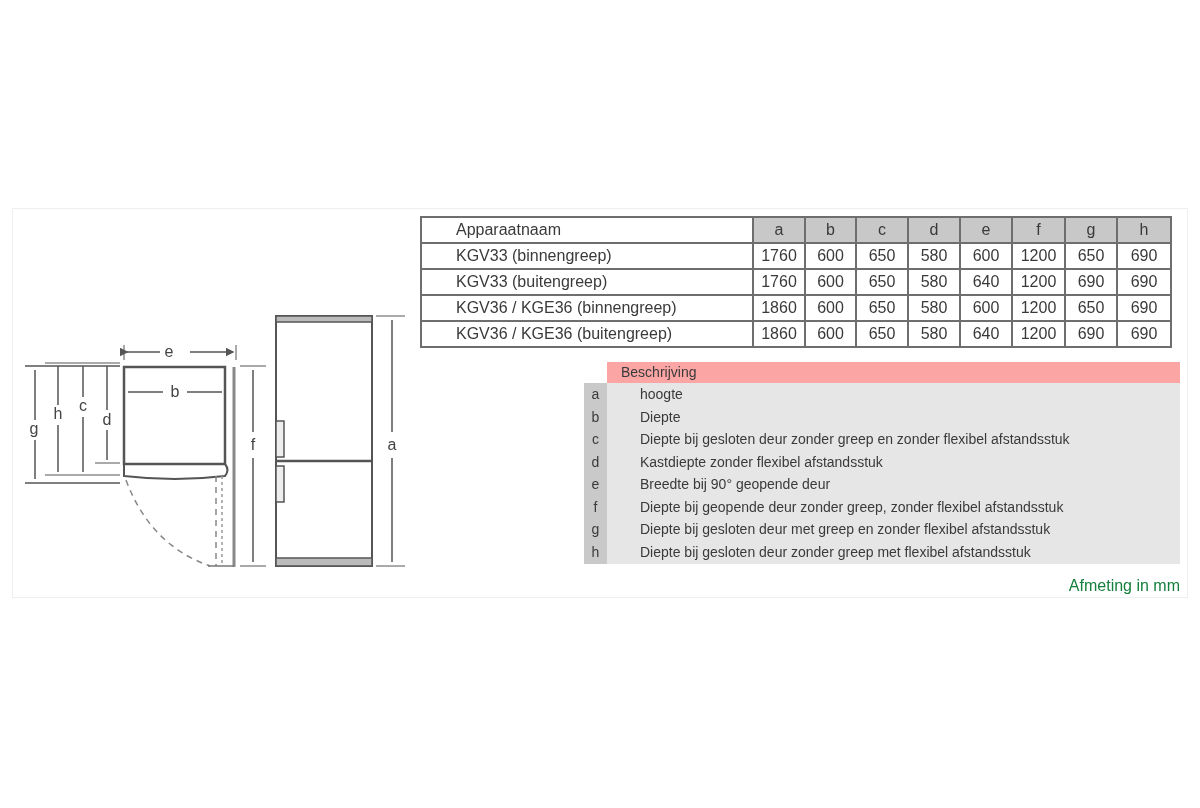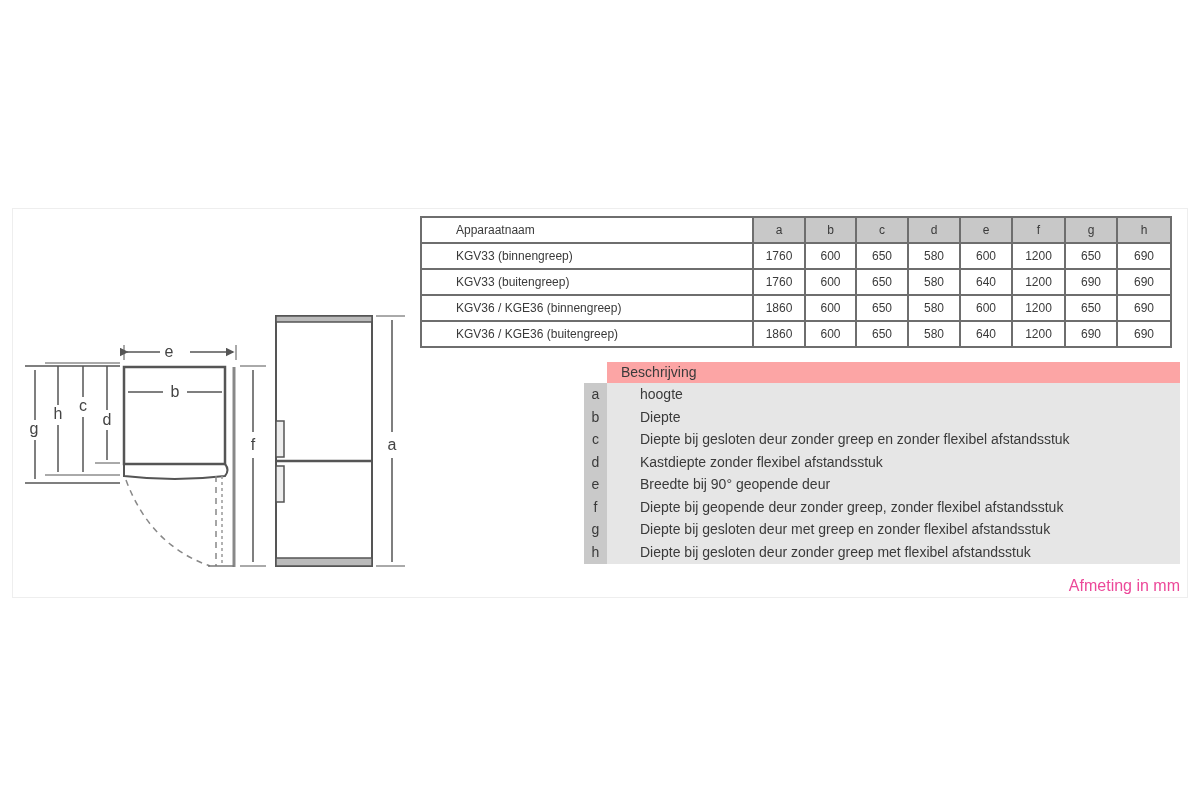--- a/index.html
+++ b/index.html
@@ -10,7 +10,7 @@
   .diagram { position:absolute; left:0; top:0; }
 
   table.dims { position:absolute; left:420px; top:216px; border-collapse:collapse;
-               font-size:12px; color:#3a3a3a; }
+               font-size:16px; color:#3a3a3a; }
   table.dims td, table.dims th { border:2px solid #6e6e6e; height:24px; padding:0; }
   table.dims th { background:#c8c8c8; font-weight:normal; text-align:center; }
   table.dims th.name { background:#ffffff; text-align:left; padding-left:34px; }

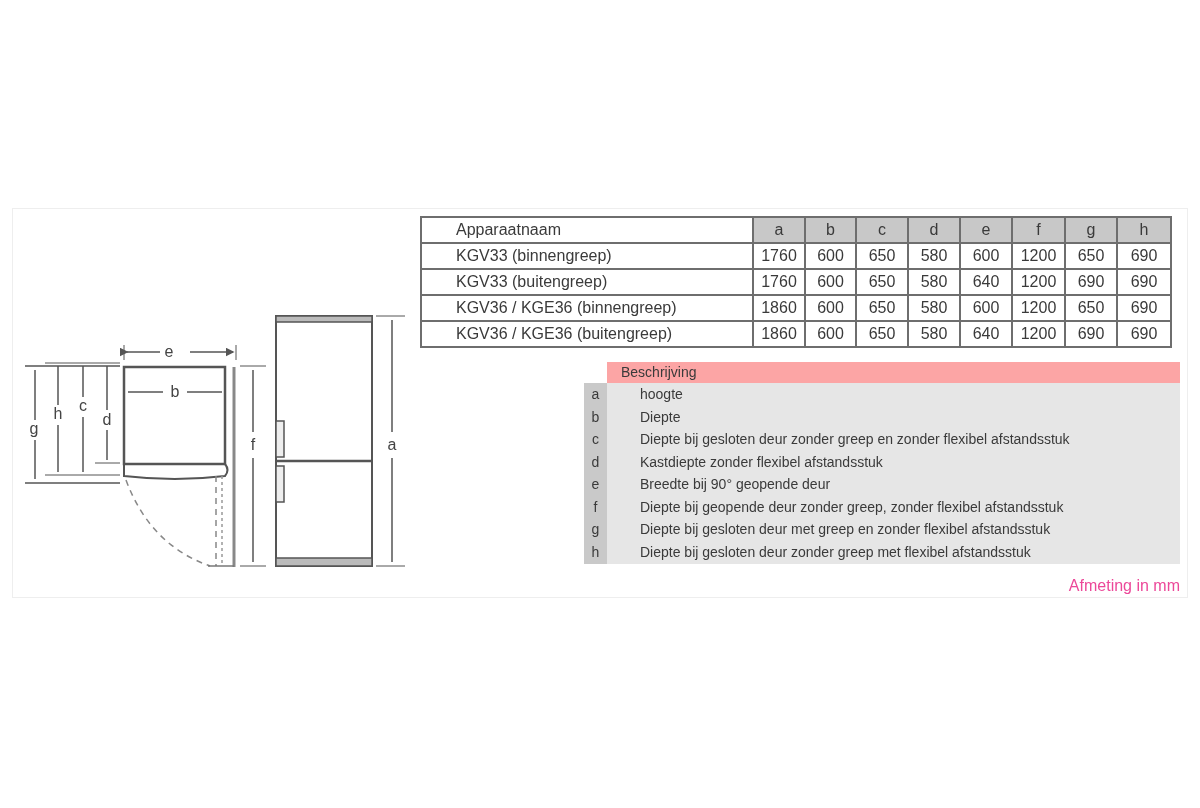--- a/index.html
+++ b/index.html
@@ -27,7 +27,7 @@
   .legend-row { position:absolute; left:0; height:22.5px; line-height:22.5px; width:596px; }
   .legend-row .k { position:absolute; left:0; width:23px; text-align:center; }
   .legend-row .t { position:absolute; left:56px; white-space:nowrap; }
-  .unit { position:absolute; right:20px; top:577px; font-size:16px; color:#ec4899; }
+  .unit { position:absolute; right:20px; top:577px; font-size:16px; color:#15803d; }
   .lbl { font-family:"Liberation Sans", sans-serif; font-size:16px; fill:#444; }
 </style>
 </head>

